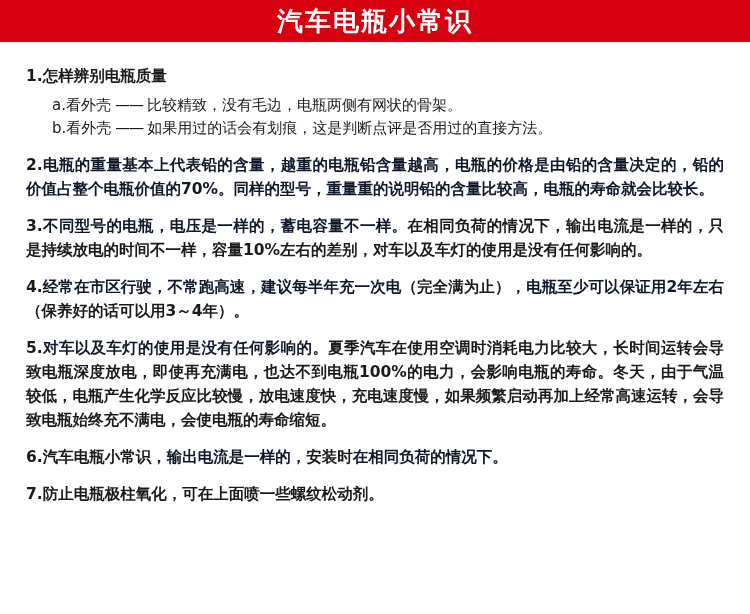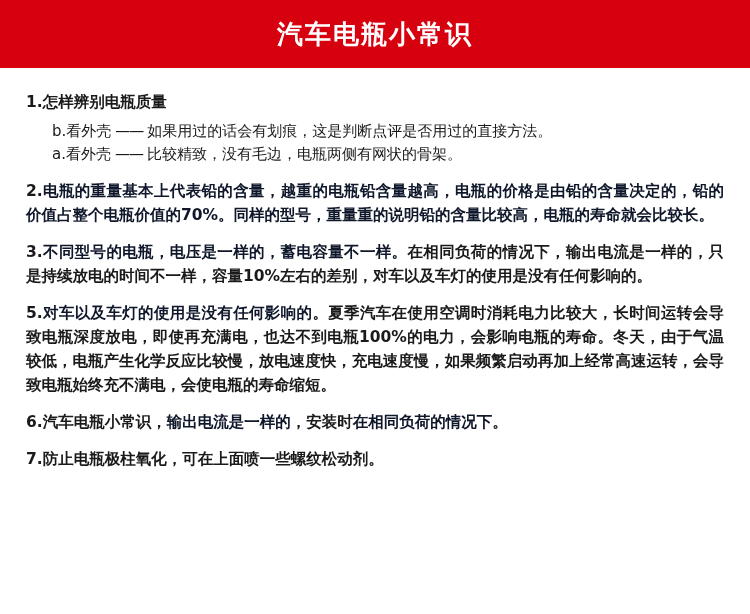--- a/index.html
+++ b/index.html
@@ -21,7 +21,7 @@
   }
   .header-bar {
     width: 750px;
-    height: 68px;
+    height: 42px;
     background: #d7000f;
     display: flex;
     align-items: center;

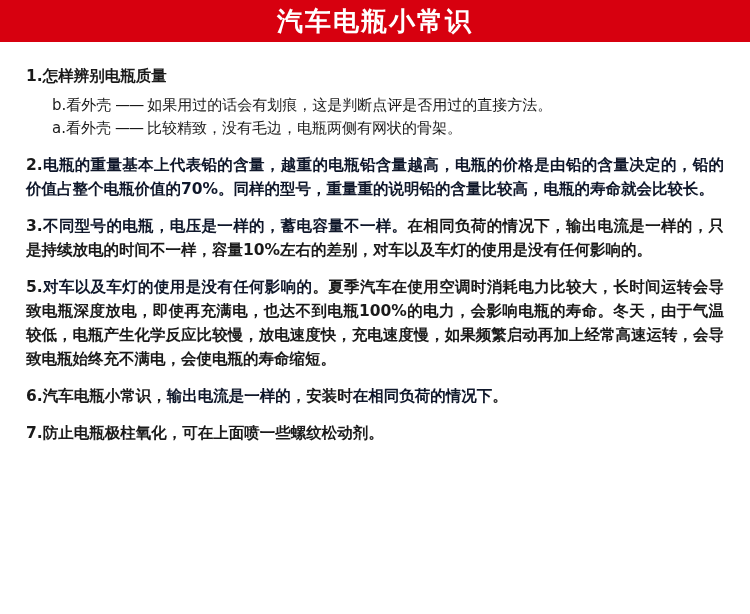--- a/index.html
+++ b/index.html
@@ -90,10 +90,10 @@
     </div>
     <ul class="sub-list">
       <li class="sub-item">
-        <span>b.看外壳</span><span class="dash">——</span><span>如果用过的话会有划痕，这是判断点评是否用过的直接方法。</span>
+        <span>a.看外壳</span><span class="dash">——</span><span>比较精致，没有毛边，电瓶两侧有网状的骨架。</span>
       </li>
       <li class="sub-item">
-        <span>a.看外壳</span><span class="dash">——</span><span>比较精致，没有毛边，电瓶两侧有网状的骨架。</span>
+        <span>b.看外壳</span><span class="dash">——</span><span>如果用过的话会有划痕，这是判断点评是否用过的直接方法。</span>
       </li>
     </ul>
 

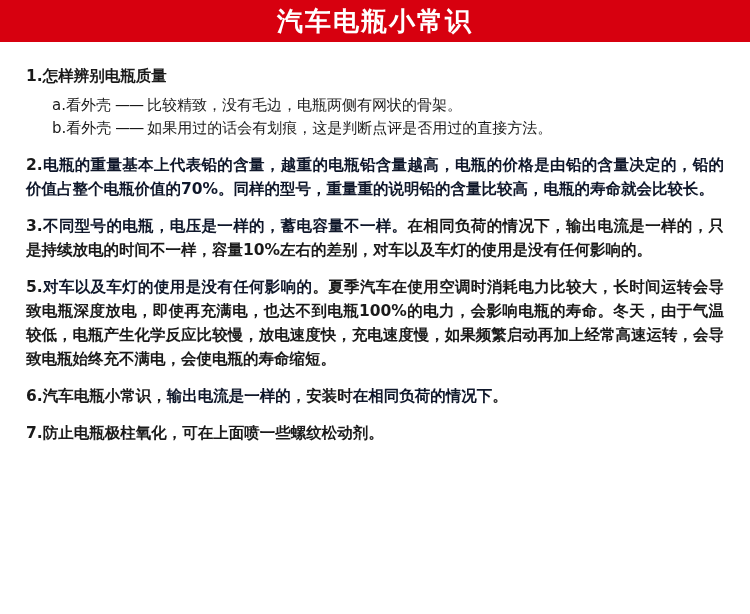--- a/index.html
+++ b/index.html
@@ -105,6 +105,9 @@
       <span class="num">3.</span><span class="red">不同型号的电瓶，电压是一样的，蓄电容量不一样。</span><span class="blk">在相同负荷的情况下，输出电流是一样的，只是持续放电的时间不一样，容量10%左右的差别，对车以及车灯的使用是没有任何影响的。</span>
     </div>
 
+    <div class="item">
+      <span class="num">4.</span><span class="red">经常在市区行驶，不常跑高速，建议每半年充一次电</span><span class="blk">（完全满为止），</span><span class="red">电瓶至少可以保证用2年左右</span><span class="blk">（保养好的话可以用3～4年）。</span>
+    </div>
 
     <div class="item">
       <span class="num">5.</span><span class="red">对车以及车灯的使用是没有任何影响的</span><span class="blk">。夏季汽车在使用空调时消耗电力比较大，长时间运转会导致电瓶深度放电，即使再充满电，也达不到电瓶100%的电力，会影响电瓶的寿命。冬天，由于气温较低，电瓶产生化学反应比较慢，放电速度快，充电速度慢，如果频繁启动再加上经常高速运转，会导致电瓶始终充不满电，会使电瓶的寿命缩短。</span>

